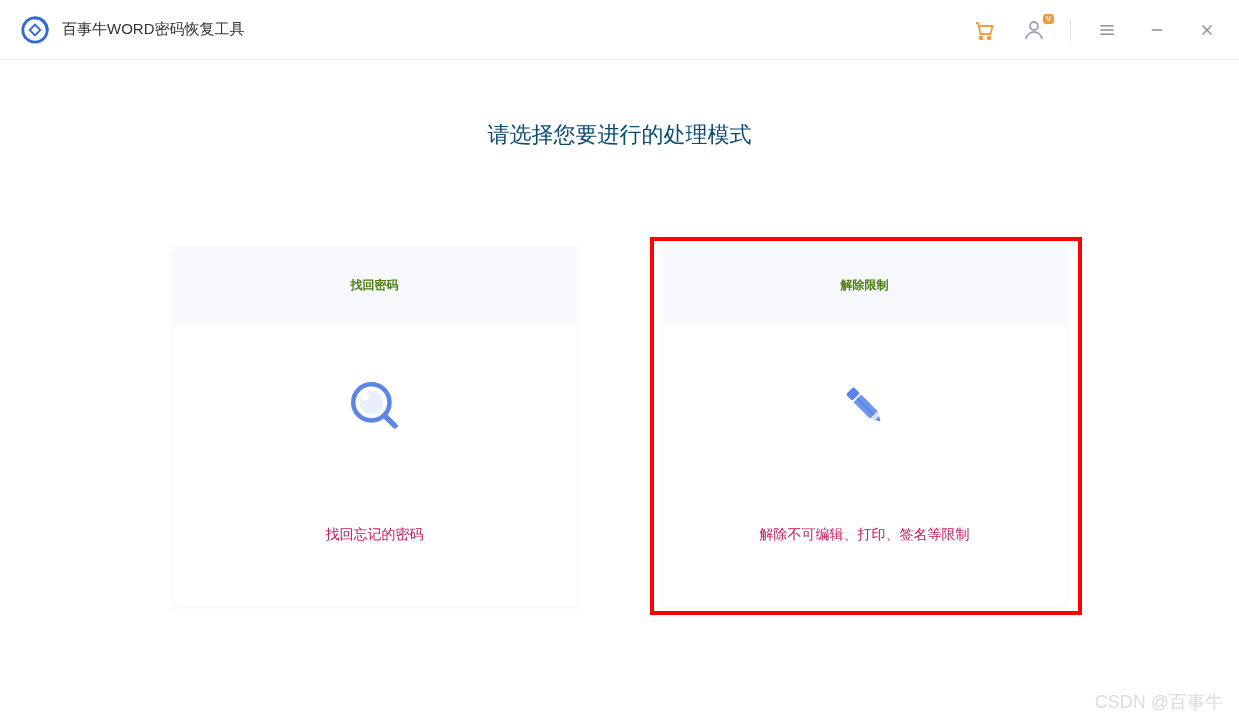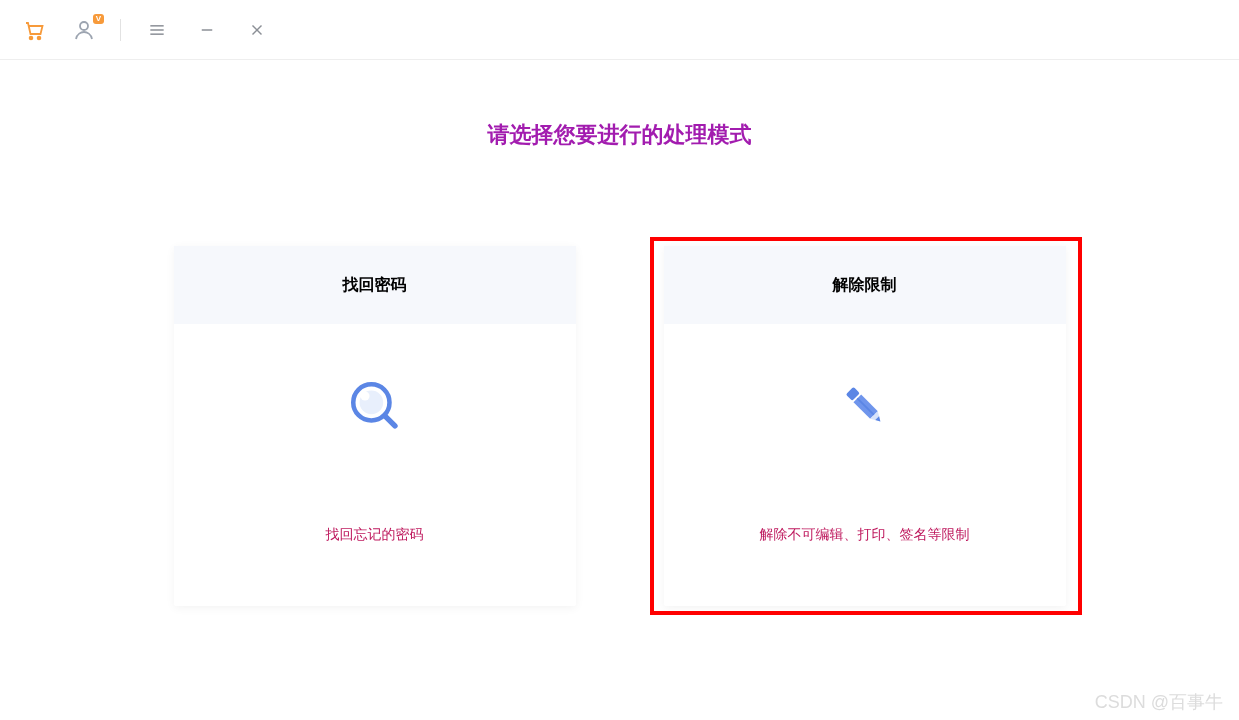--- a/index.html
+++ b/index.html
@@ -77,6 +77,17 @@
 <body>
 
 <div class="titlebar">
+  <div class="titlebar-left">
+    <div class="logo-wrap">
+      <svg viewBox="0 0 32 32" width="30" height="30">
+        <circle cx="16" cy="16" r="13" fill="none" stroke="#2f6bd8" stroke-width="3"></circle>
+        <path d="M16 3 A13 13 0 0 1 29 16" fill="none" stroke="#2f6bd8" stroke-width="3" stroke-linecap="round"></path>
+        <rect x="11" y="11" width="10" height="10" fill="#2f6bd8" transform="rotate(45 16 16)"></rect>
+        <rect x="13" y="13" width="6" height="6" fill="#fff" transform="rotate(45 16 16)"></rect>
+      </svg>
+    </div>
+    <div class="app-title">百事牛WORD密码恢复工具</div>
+  </div>
   <div class="titlebar-right">
     <div class="tb-icon">
       <svg viewBox="0 0 24 24" width="24" height="24" fill="none" stroke="#f79a3a" stroke-width="1.8">

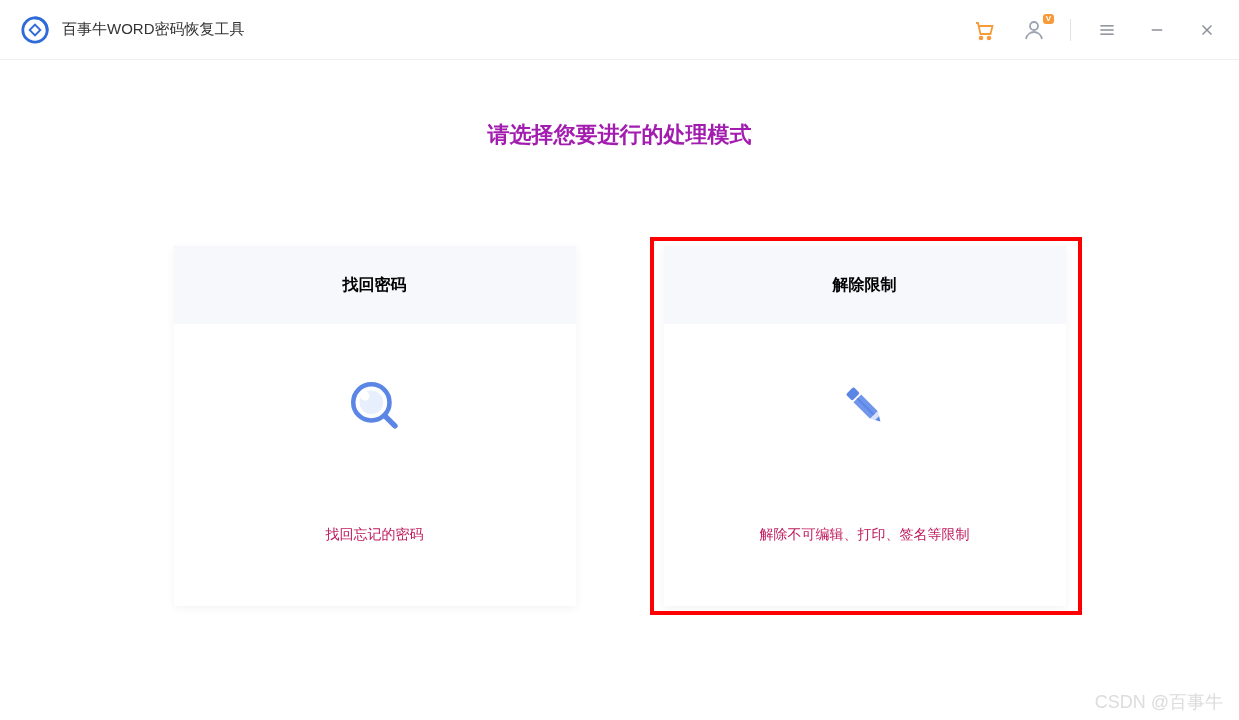--- a/index.html
+++ b/index.html
@@ -26,7 +26,7 @@
 .tb-icon { width: 28px; height: 28px; display:flex; align-items:center; justify-content:center; cursor:pointer; }
 .divider-v { width:1px; height:22px; background:#e2e2e2; }
 .main { padding-top: 60px; text-align: center; }
-.main-heading { font-size: 22px; color: #a21caf; font-weight: 700; }
+.main-heading { font-size: 22px; color: #0c4a6e; font-weight: 400; }
 .cards { display: flex; justify-content: center; gap: 88px; margin-top: 96px; }
 .card {
   width: 402px;

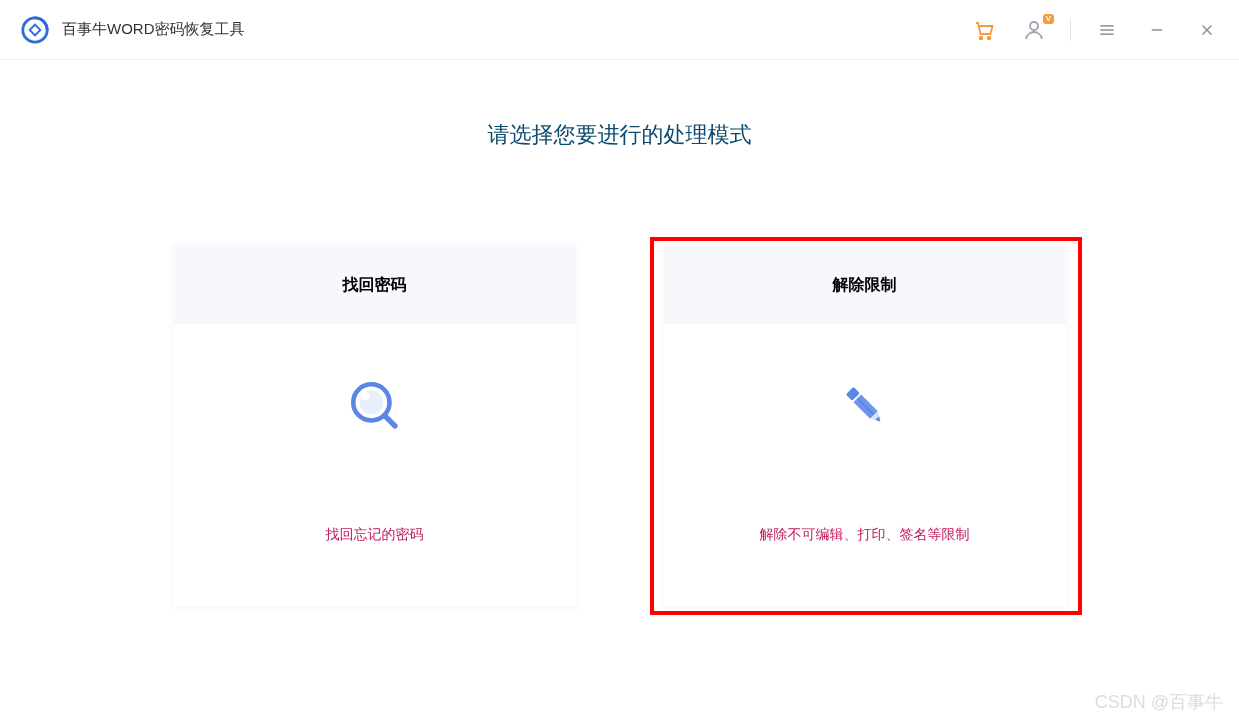--- a/index.html
+++ b/index.html
@@ -44,8 +44,8 @@
   display: flex;
   align-items: center;
   justify-content: center;
-  font-size: 16px;
-  color: #000000;
+  font-size: 12px;
+  color: #4d7c0f;
   font-weight: 600;
 }
 .card-body {

